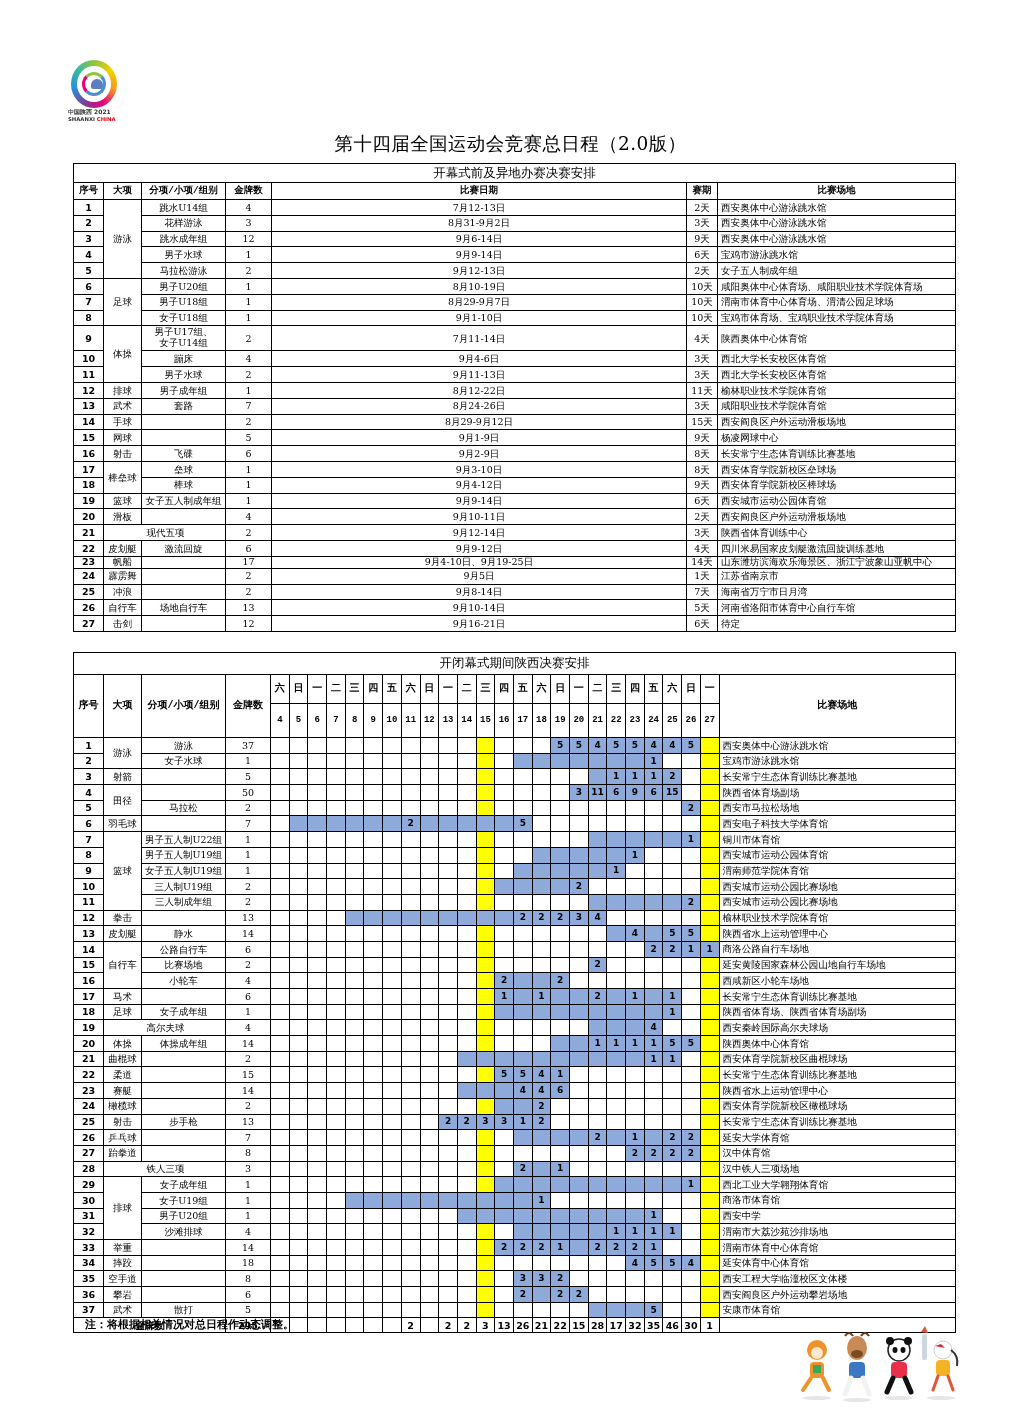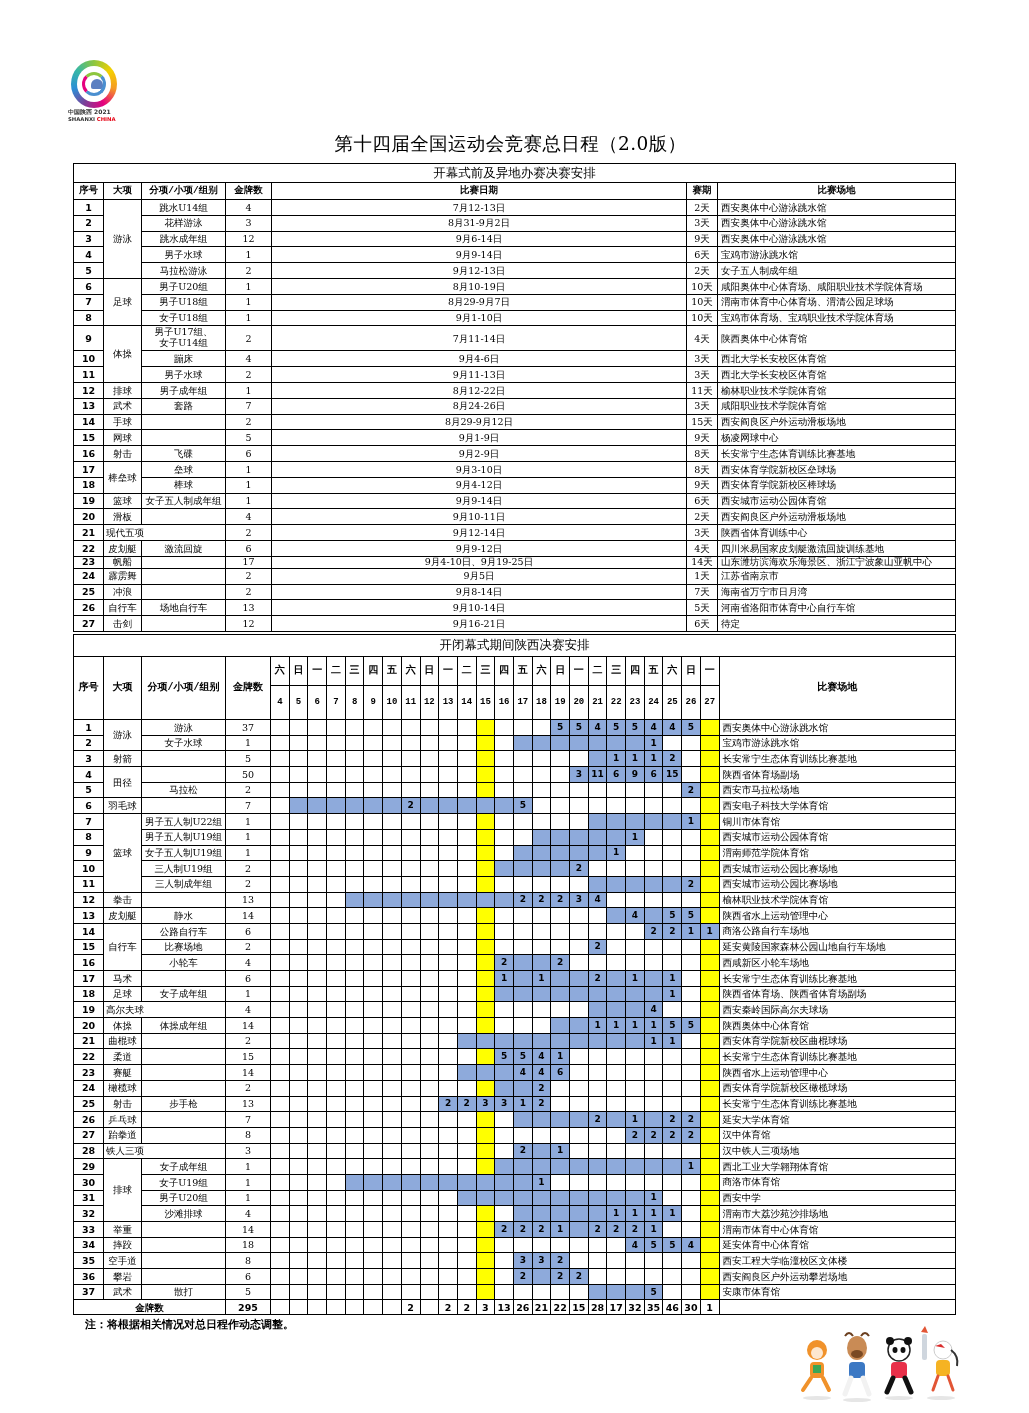--- a/index.html
+++ b/index.html
@@ -25,7 +25,7 @@
 .dt th{height:34px;font-size:9px;}
 .no{font-family:"DejaVu Sans",sans-serif;font-weight:bold;font-size:9.5px;}
 .venue{text-align:left;padding-left:3px;font-size:9.6px;}
-.left{text-align:left;padding-left:2px;}
+.left{text-align:center;padding-left:2px;}
 .multi{white-space:pre-line;line-height:1.15;}
 .blue{background:#8eaadb;}
 .yellow{background:#ffff00;}

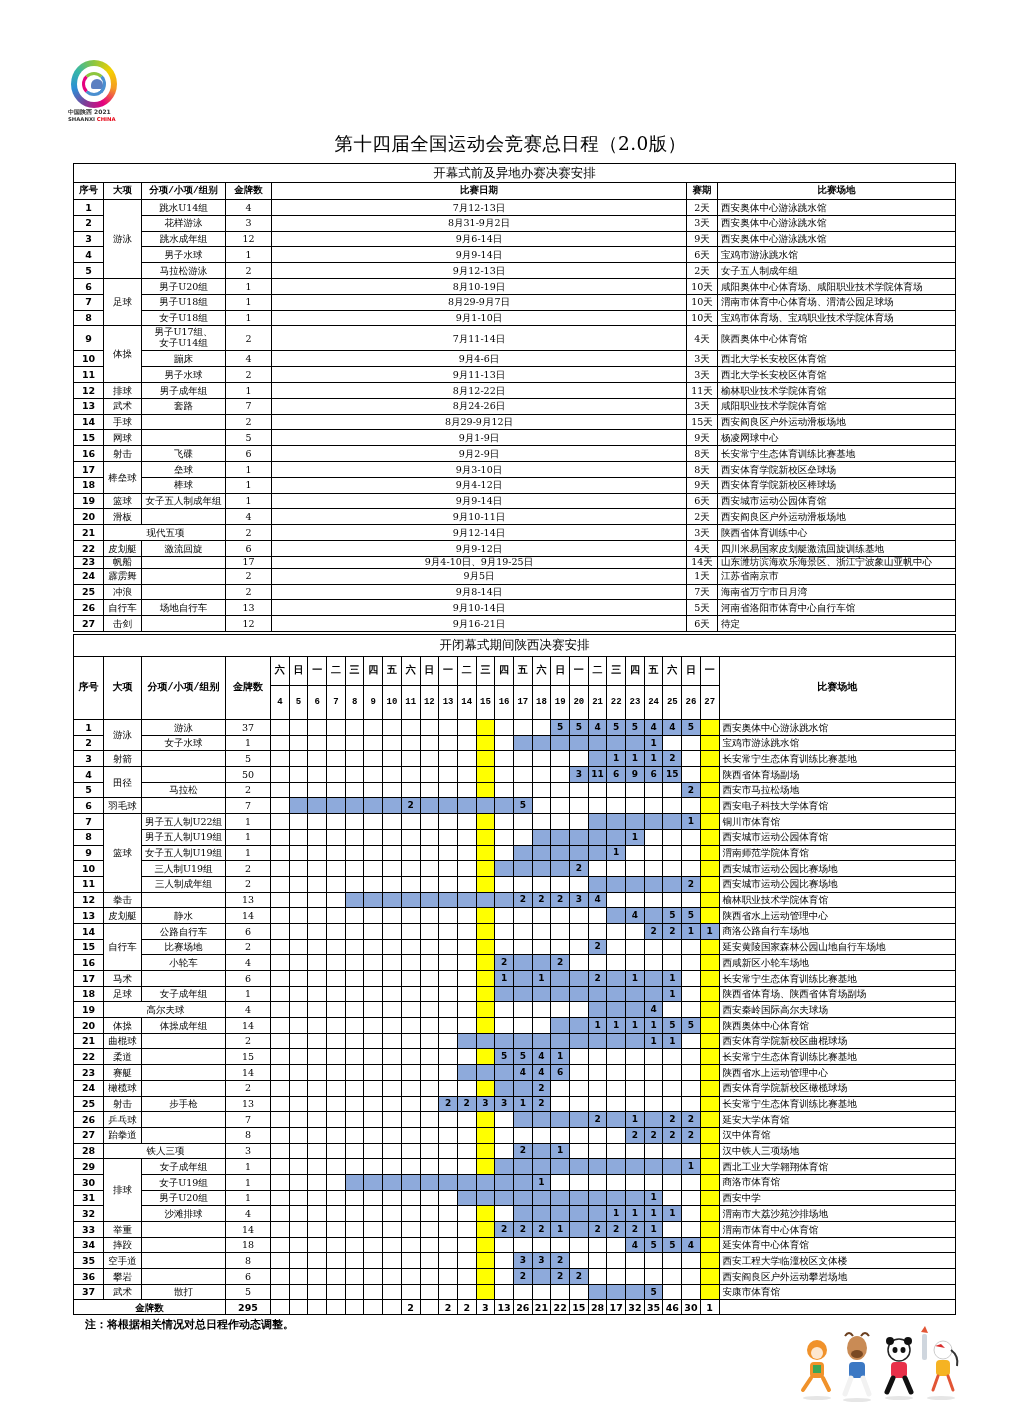--- a/index.html
+++ b/index.html
@@ -16,7 +16,7 @@
 .title{position:absolute;top:131px;left:0;width:1021px;text-align:center;font-size:18.5px;letter-spacing:0.4px;}
 table{position:absolute;left:73px;width:882px;border-collapse:collapse;table-layout:fixed;}
 #t1{top:163px;}
-#t2{top:634px;}
+#t2{top:652px;}
 td,th{border:1px solid #000;padding:0;font-size:9.5px;line-height:1;text-align:center;white-space:nowrap;overflow:hidden;font-weight:normal;}
 .sec-title td{height:19px;font-size:12.5px;}
 #t2 .sec-title td{height:22px;}

